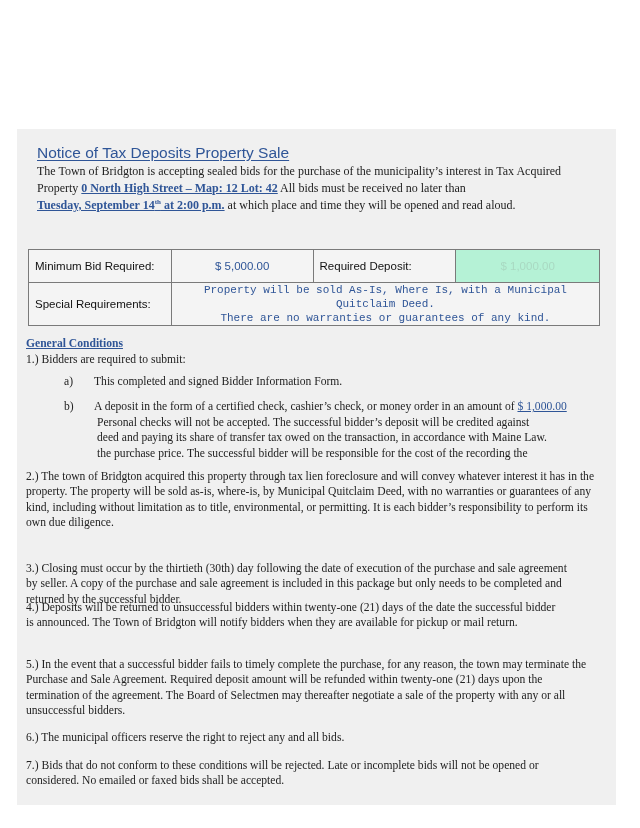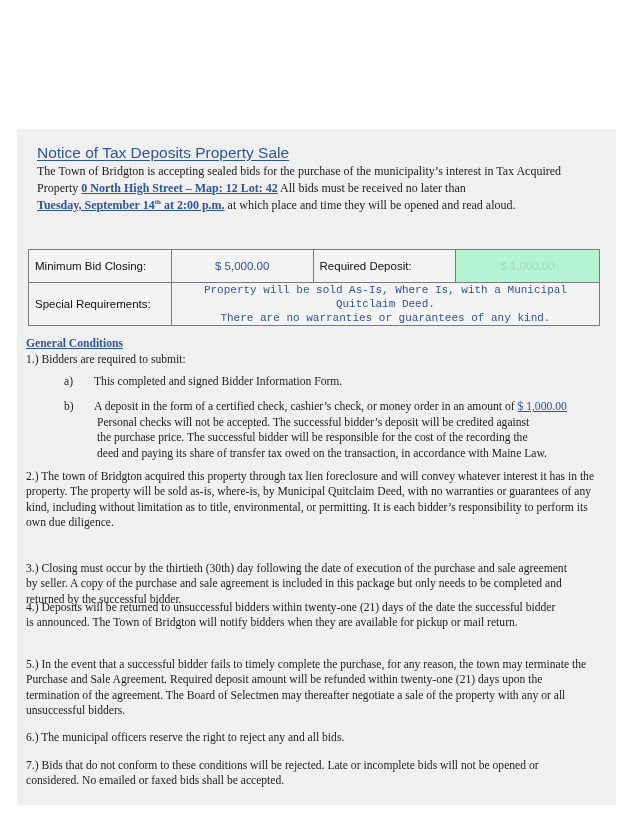--- a/index.html
+++ b/index.html
@@ -147,7 +147,7 @@
   </colgroup>
   <tbody>
       <tr class="r1">
-    <td class="lbl">Minimum Bid Closing:</td>
+    <td class="lbl">Minimum Bid Required:</td>
     <td class="val">$ 5,000.00</td>
     <td class="lbl">Required Deposit:</td>
     <td class="deposit-cell">$ 1,000.00</td>

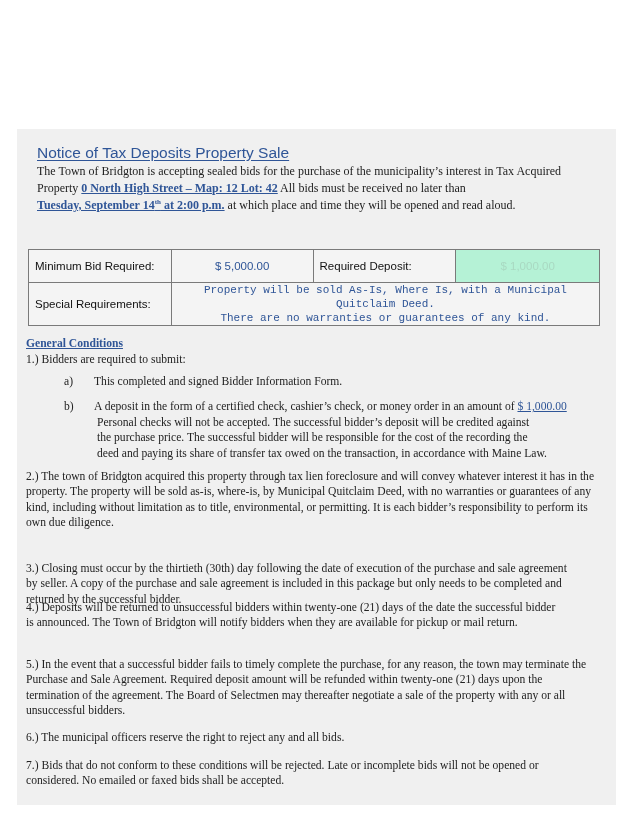--- a/index.html
+++ b/index.html
@@ -177,8 +177,8 @@
   <div class="body" style="width:510px;">
     <div class="first" style="white-space:nowrap;"><span>A deposit in the form of a certified check, cashier’s check, or money order in an amount of </span><span class="link-amount">$ 1,000.00</span></div>
     <div class="cont" style="white-space:nowrap;">Personal checks will not be accepted. The successful bidder’s deposit will be credited against</div>
+    <div class="cont" style="white-space:nowrap;">deed and paying its share of transfer tax owed on the transaction, in accordance with Maine Law.</div>
     <div class="cont" style="white-space:nowrap;">the purchase price. The successful bidder will be responsible for the cost of the recording the</div>
-    <div class="cont" style="white-space:nowrap;">deed and paying its share of transfer tax owed on the transaction, in accordance with Maine Law.</div>
   </div>
 </div>
 

